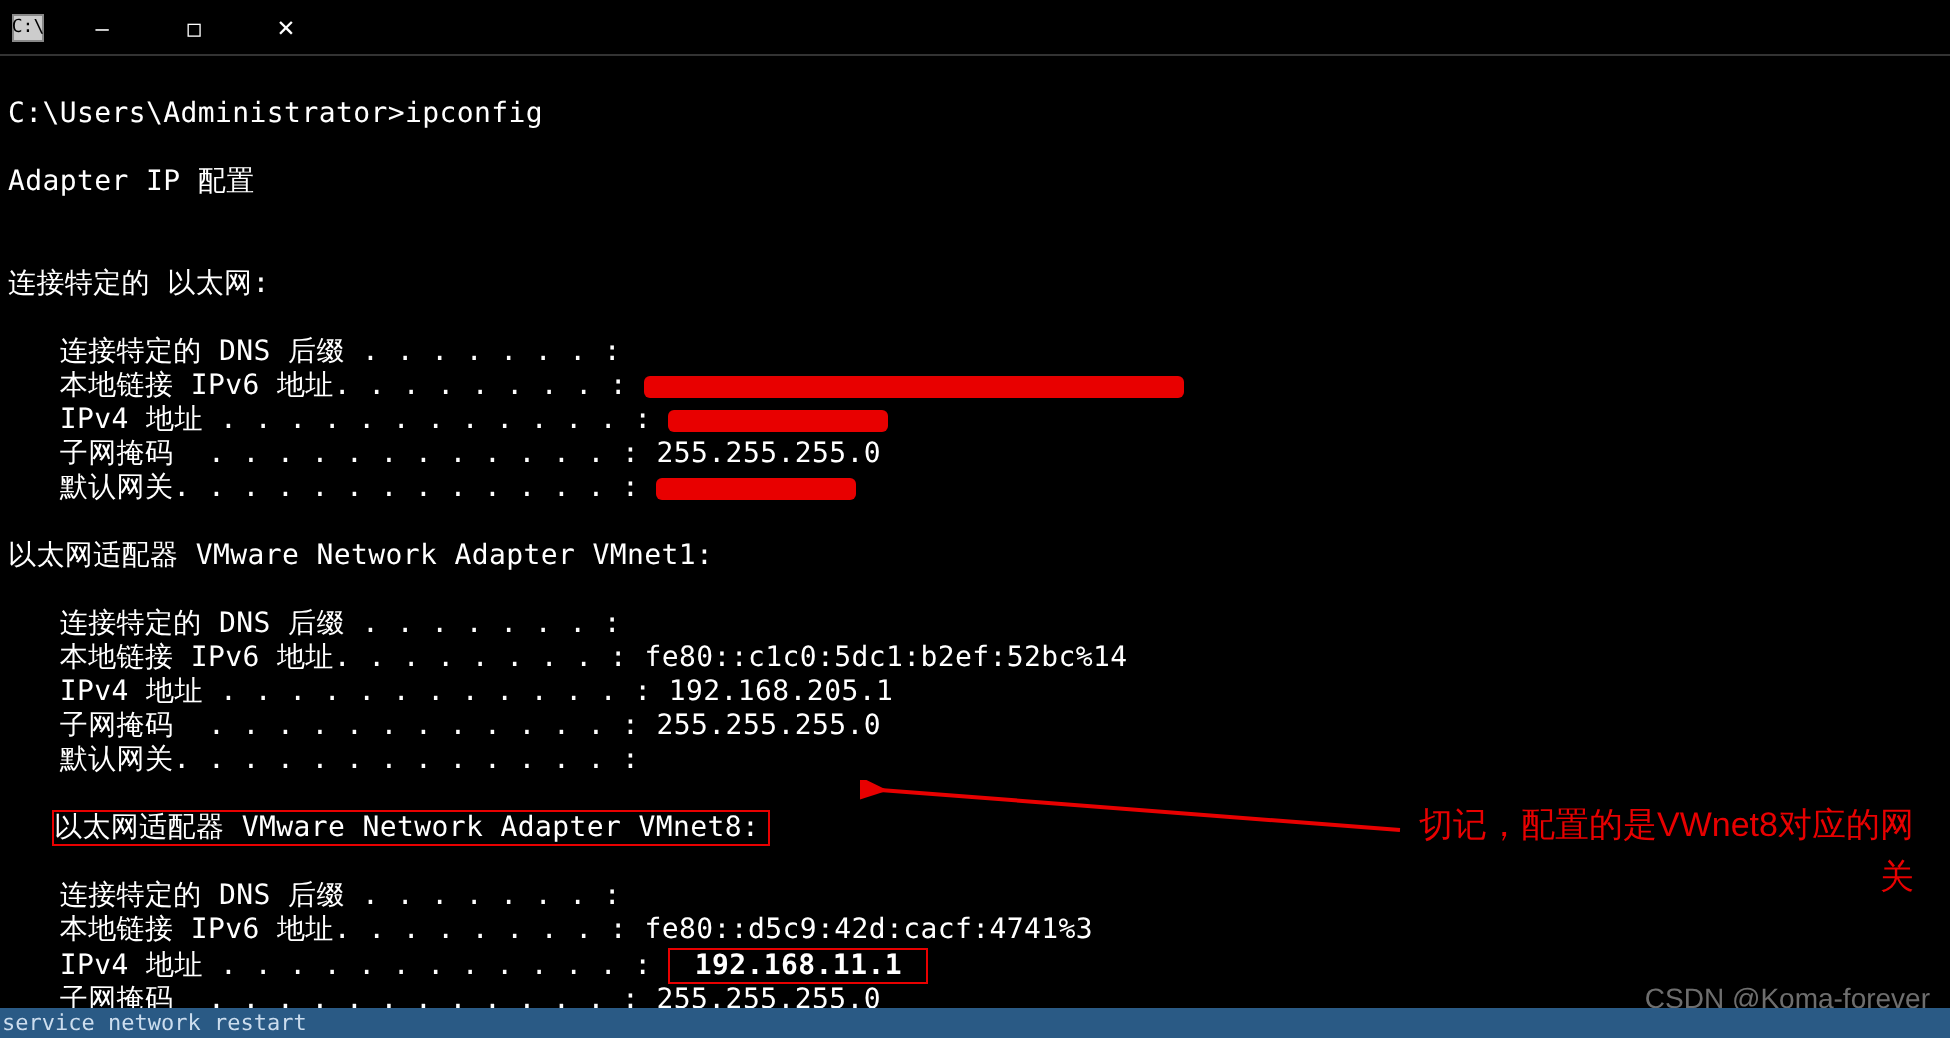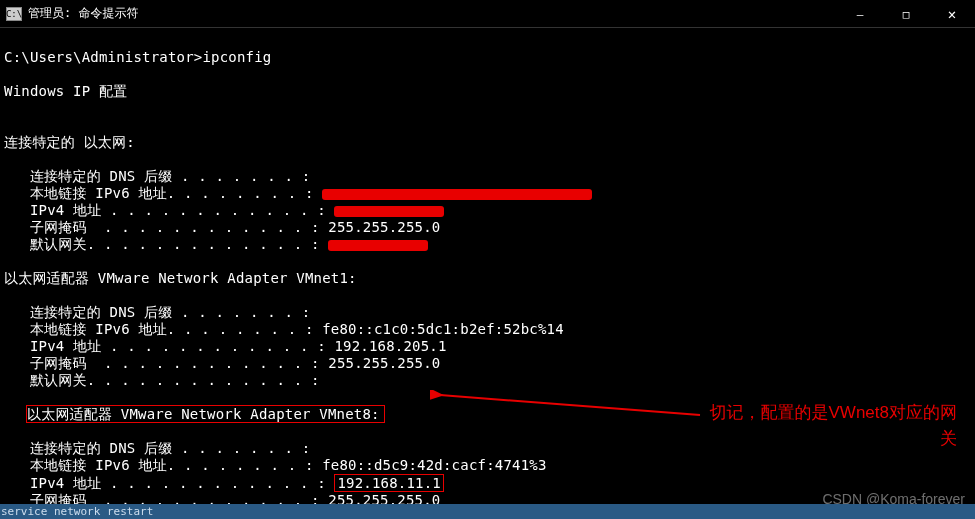--- a/index.html
+++ b/index.html
@@ -131,7 +131,6 @@
   <div class="titlebar-icon">
       <span>C:\</span>
     </div>
-  <div class="titlebar-text">管理员: 命令提示符</div>
   <div class="window-controls">
     <div class="win-btn">—</div>
     <div class="win-btn">□</div>

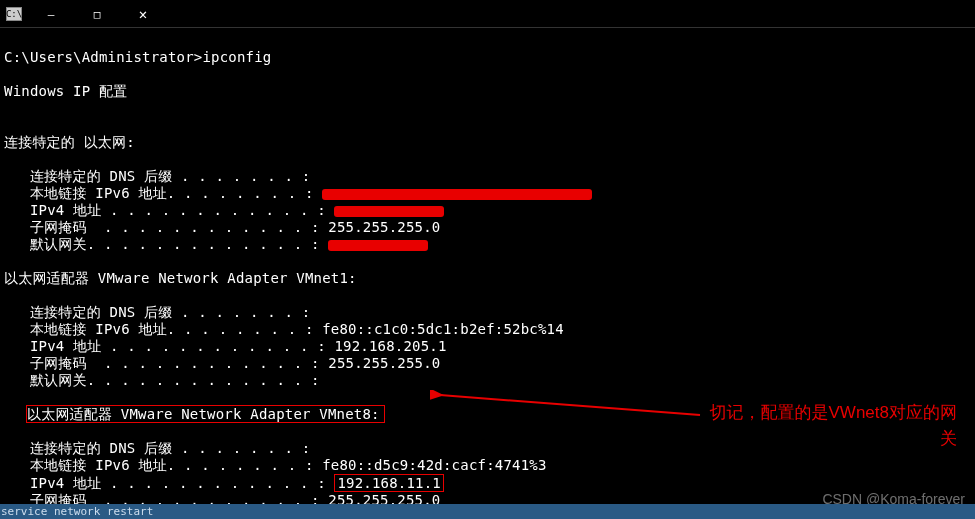--- a/index.html
+++ b/index.html
@@ -141,7 +141,7 @@
 <div class="terminal">
 <span>C:\Users\Administrator&gt;ipconfig</span>
 
-<span>Windows IP 配置</span>
+<span>Adapter IP 配置</span>
 
 
 <span>连接特定的 以太网:</span>

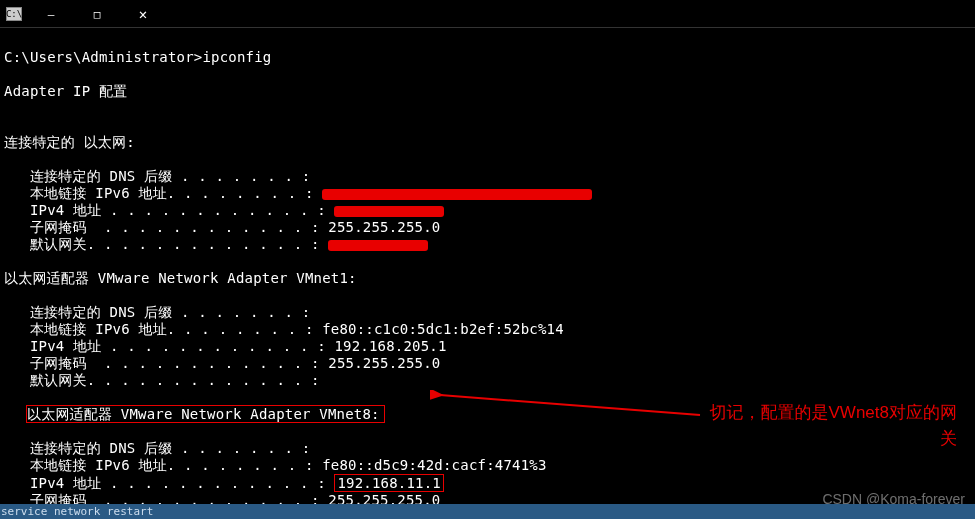--- a/index.html
+++ b/index.html
@@ -79,8 +79,9 @@
     .red-box {
       border: 1.5px solid #e80000;
       display: inline-block;
-      padding: 0 2px;
+      padding: 0 12px;
       line-height: 16px;
+      font-weight: bold;
     }
     .red-box-header {
       border: 1.5px solid #e80000;

